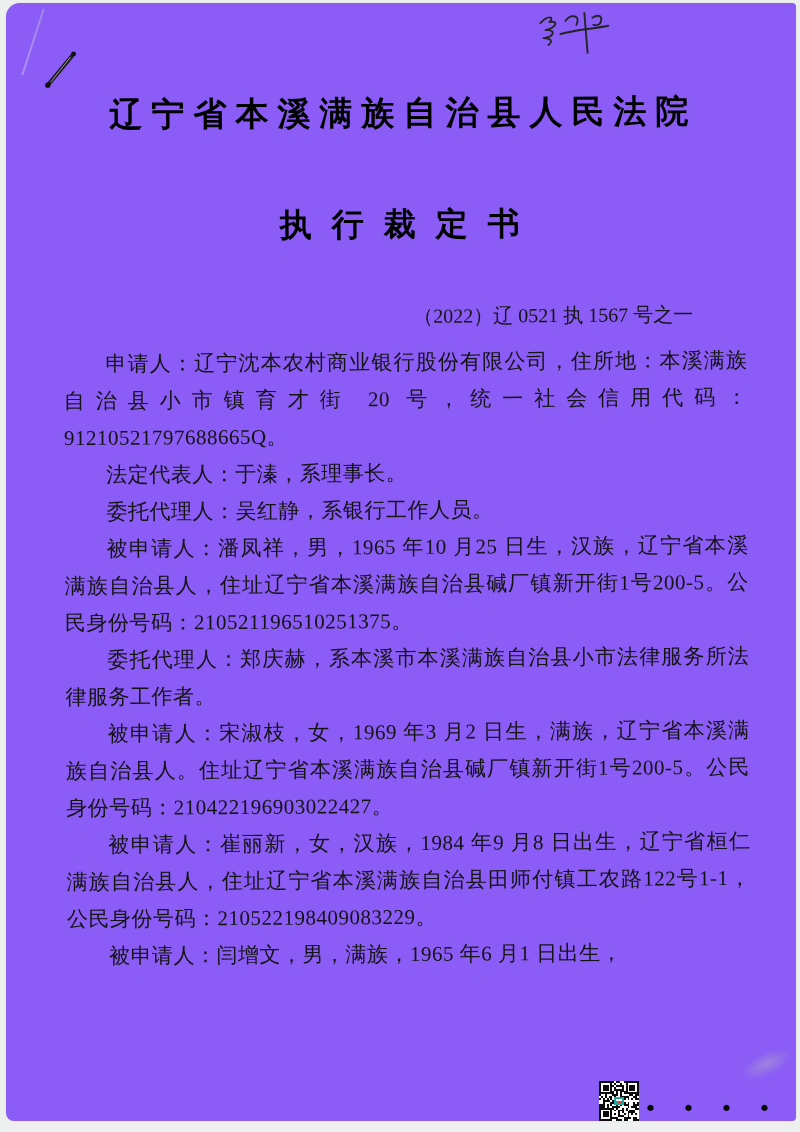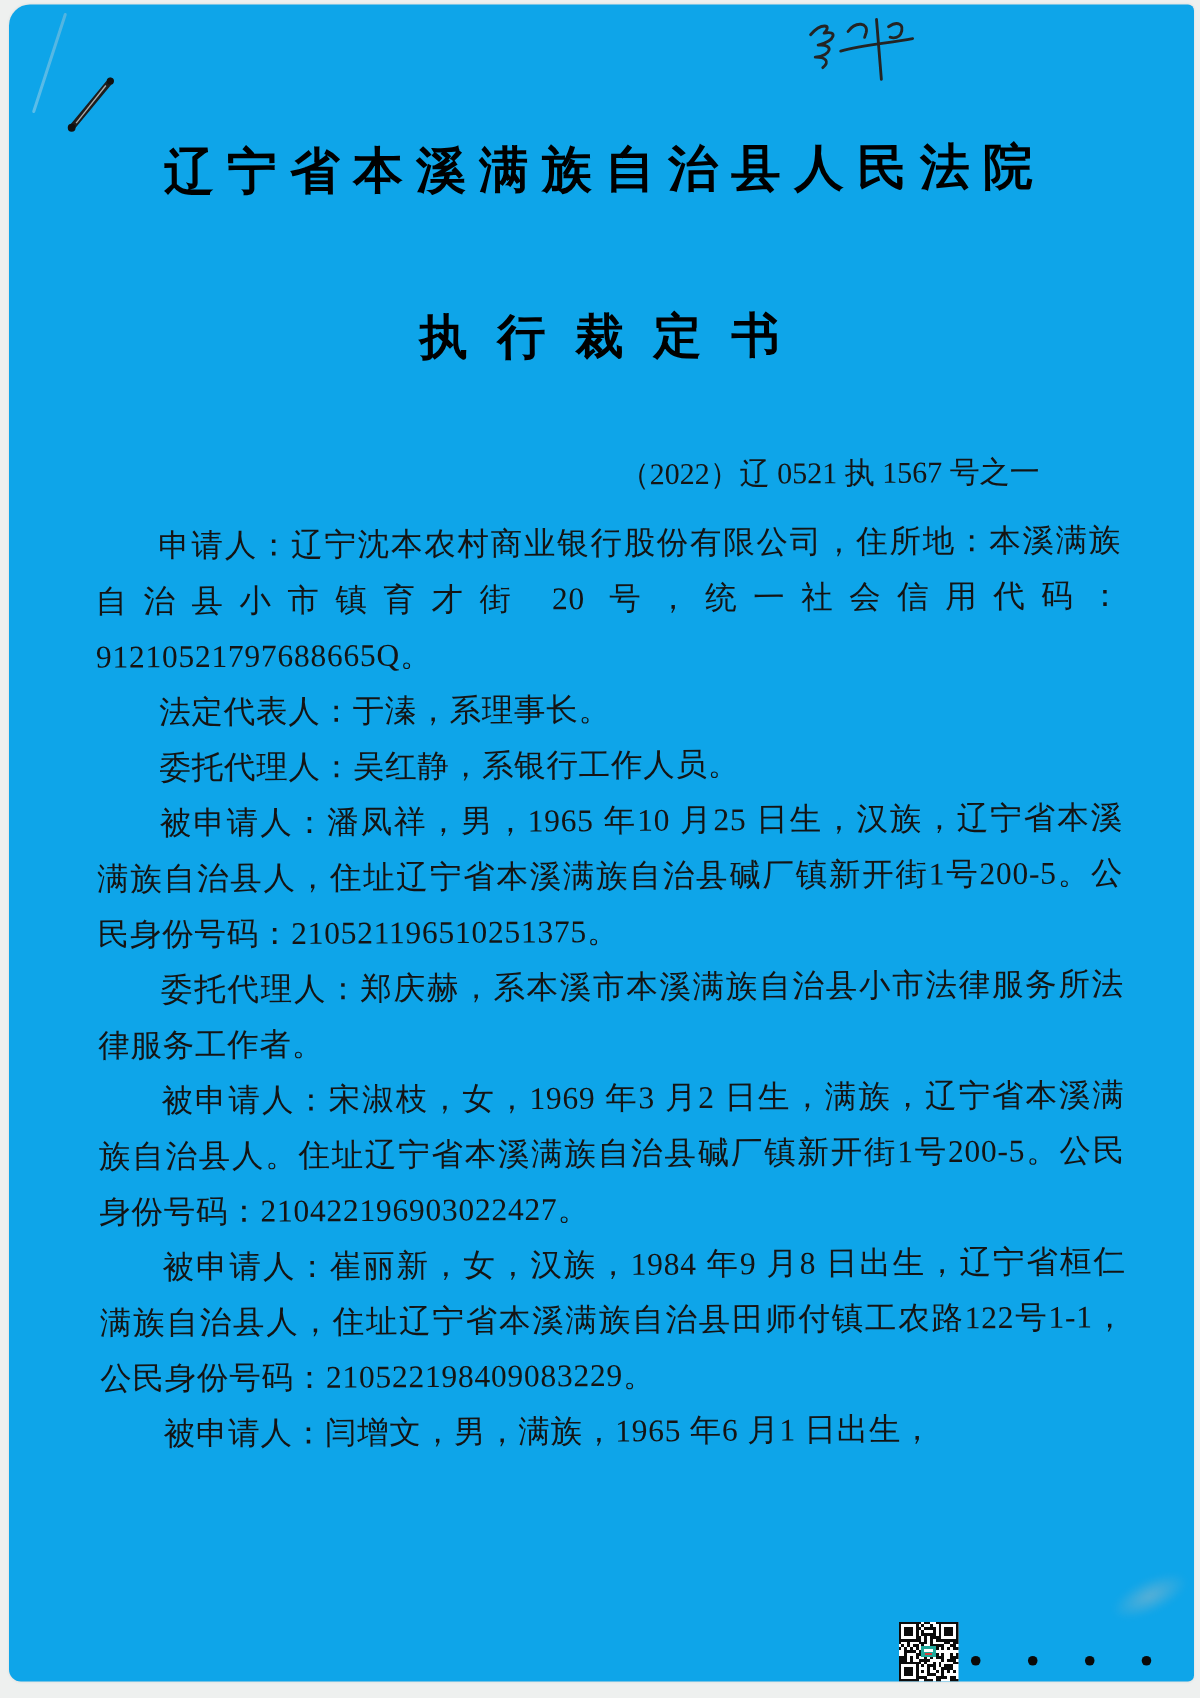--- a/index.html
+++ b/index.html
@@ -17,7 +17,7 @@
   .paper{
     position:absolute;
     top:3px;left:6px;right:4px;bottom:11px;
-    background:#0ea5e9;
+    background:#8b5cf6;
     border-radius:14px 4px 4px 8px;
     box-shadow:0 0 2px rgba(0,0,0,0.08);
     overflow:hidden;

